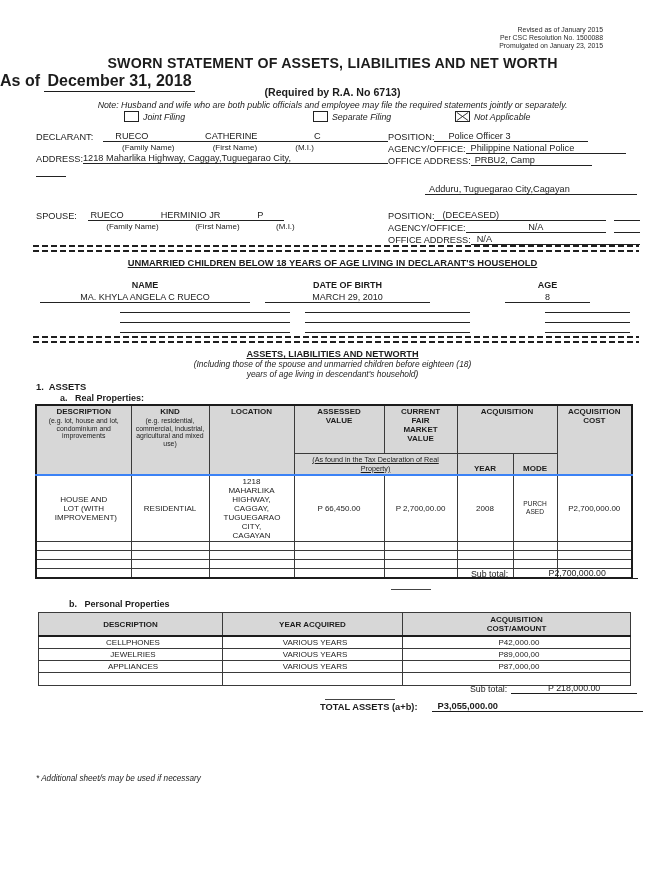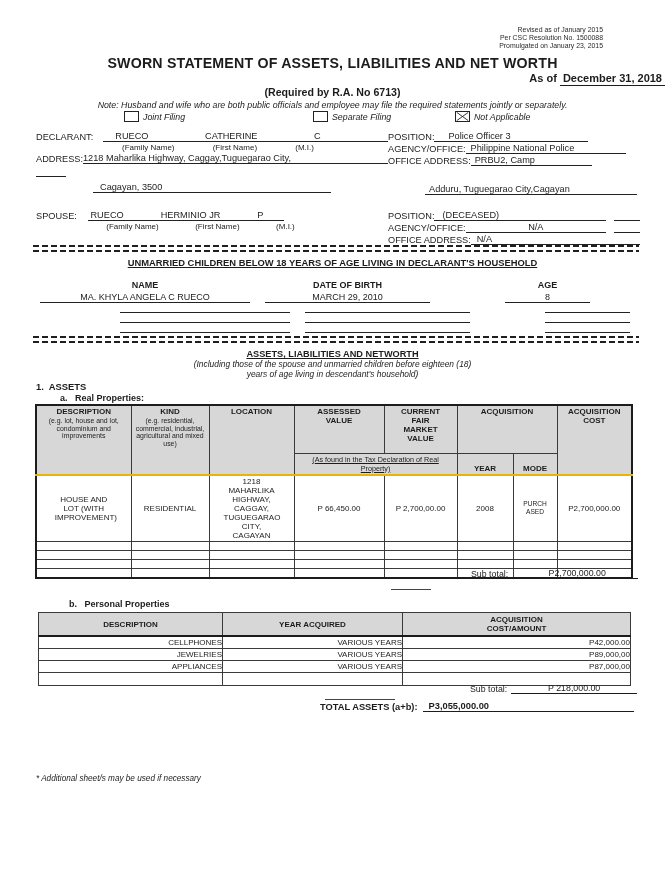--- a/index.html
+++ b/index.html
@@ -11,7 +11,7 @@
   
   .revision{top:26px;right:62px;font-size:6.9px;line-height:8px;text-align:right;color:#2a2a2a;}
   .title{top:55px;left:0;right:0;font-size:14.2px;font-weight:bold;text-align:center;letter-spacing:.2px;}
-  .asof{top:72px;left:0;right:0;font-size:11px;font-weight:bold;text-align:right;}
+  .asof{top:72px;left:0;right:0;font-size:16px;font-weight:bold;text-align:left;}
   .asof .undl{display:inline-block;padding:0 3px 1px 3px;}
   .reqby{top:86px;left:0;right:0;font-size:10.6px;font-weight:bold;text-align:center;}
   .note{top:100px;left:0;right:0;font-size:8.8px;font-style:italic;text-align:center;}

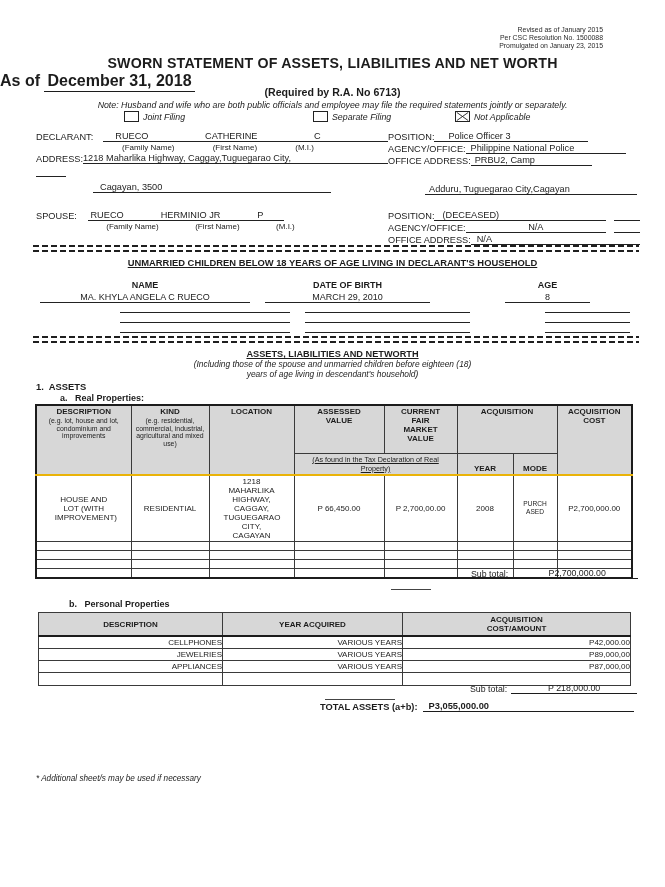--- a/index.html
+++ b/index.html
@@ -150,9 +150,6 @@
         <span class="uline fx">1218 Maharlika Highway, Caggay,Tuguegarao City,</span>
       </div>
       <div class="blankline" style="width:30px;margin-top:11px"></div>
-      <div class="frow" style="margin-top:4px">
-        <span class="uline" style="margin-left:57px;width:238px;padding-left:7px">Cagayan, 3500</span>
-      </div>
     </div>
     <div class="col-r">
       <div class="frow">

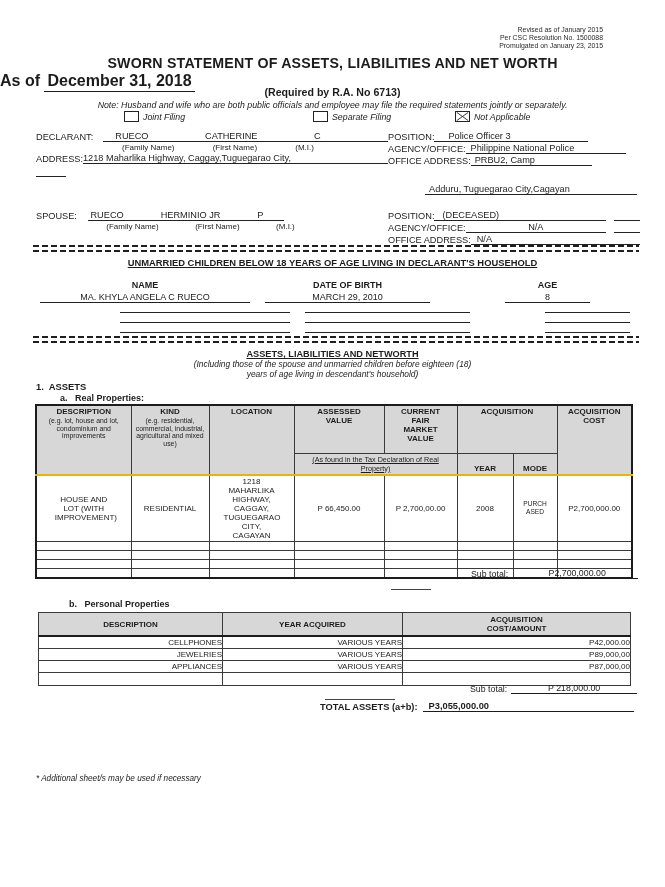--- a/index.html
+++ b/index.html
@@ -65,7 +65,7 @@
   .hnote{display:block;font-weight:normal;font-size:6.9px;line-height:7.6px;margin-top:1px;}
   .taxnote{font-weight:normal !important;font-size:7.2px !important;line-height:8px;vertical-align:middle !important;text-decoration:underline;}
   .real tbody td{font-size:8px;text-align:center;vertical-align:middle;line-height:9px;}
-  .real tbody tr:first-child td{border-top:2px solid #eab308;}
+  .real tbody tr:first-child td{border-top:2px solid #3b82f6;}
   .real tr.empty td{padding:0;height:8px;}
   .w58{display:inline-block;width:58px;}
   .w56{display:inline-block;width:56px;}

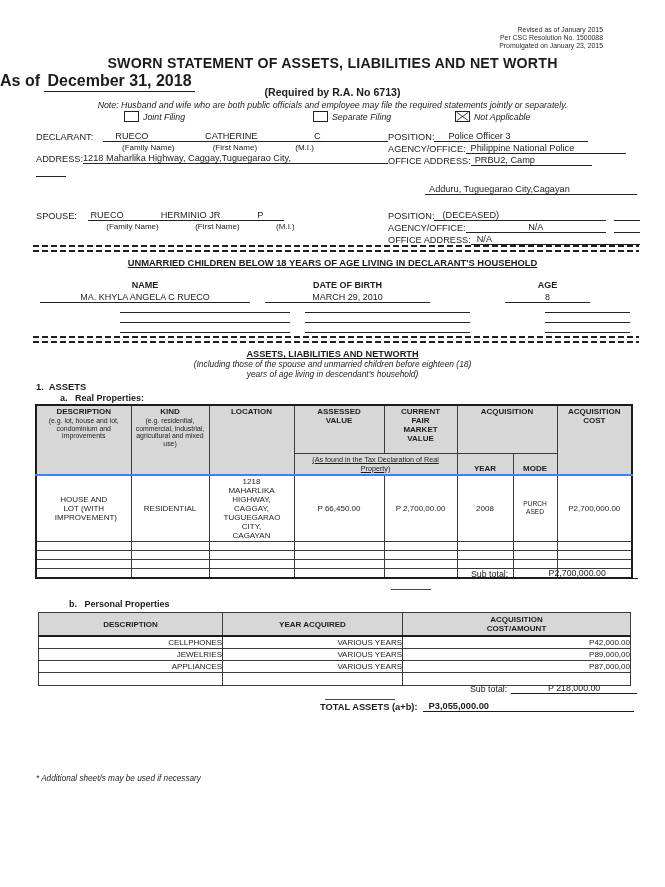--- a/index.html
+++ b/index.html
@@ -80,7 +80,7 @@
   .pers{width:592px;border:1.5px solid #1c1c1c;}
   .pers th,.pers td{border:1px solid #3a3a3a;overflow:hidden;}
   .pers thead th{background:#d7d7d7;font-size:8px;font-weight:bold;text-align:center;vertical-align:middle;line-height:9px;height:20px;border-bottom:2px solid #1c1c1c;}
-  .pers tbody td{font-size:8px;text-align:right;padding:0 0 0 5px;height:11px;vertical-align:middle;}
+  .pers tbody td{font-size:8px;text-align:center;padding:0 0 0 5px;height:11px;vertical-align:middle;}
   .pers tr.empty td{height:12px;}
   .w75{display:inline-block;width:75px;}
   .total-label{font-size:9.3px;font-weight:bold;}

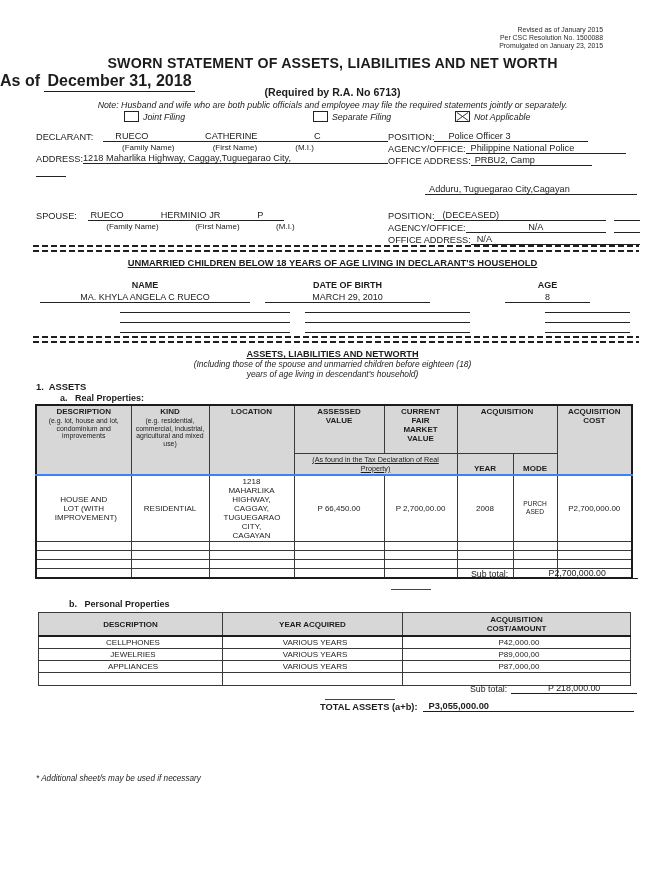--- a/index.html
+++ b/index.html
@@ -398,7 +398,7 @@
   <div class="abs thinline" style="top:699px;left:325px;width:70px"></div>
   <div class="abs strow" style="top:701px;left:320px">
     <span class="total-label">TOTAL ASSETS (a+b):</span>
-    <span class="total-val" style="width:205px;margin-left:5px">P3,055,000.00</span>
+    <span class="total-val" style="width:205px;margin-left:14px">P3,055,000.00</span>
   </div>
 
   <div class="abs foot-note" style="top:774px;left:36px">* Additional sheet/s may be used if necessary</div>

